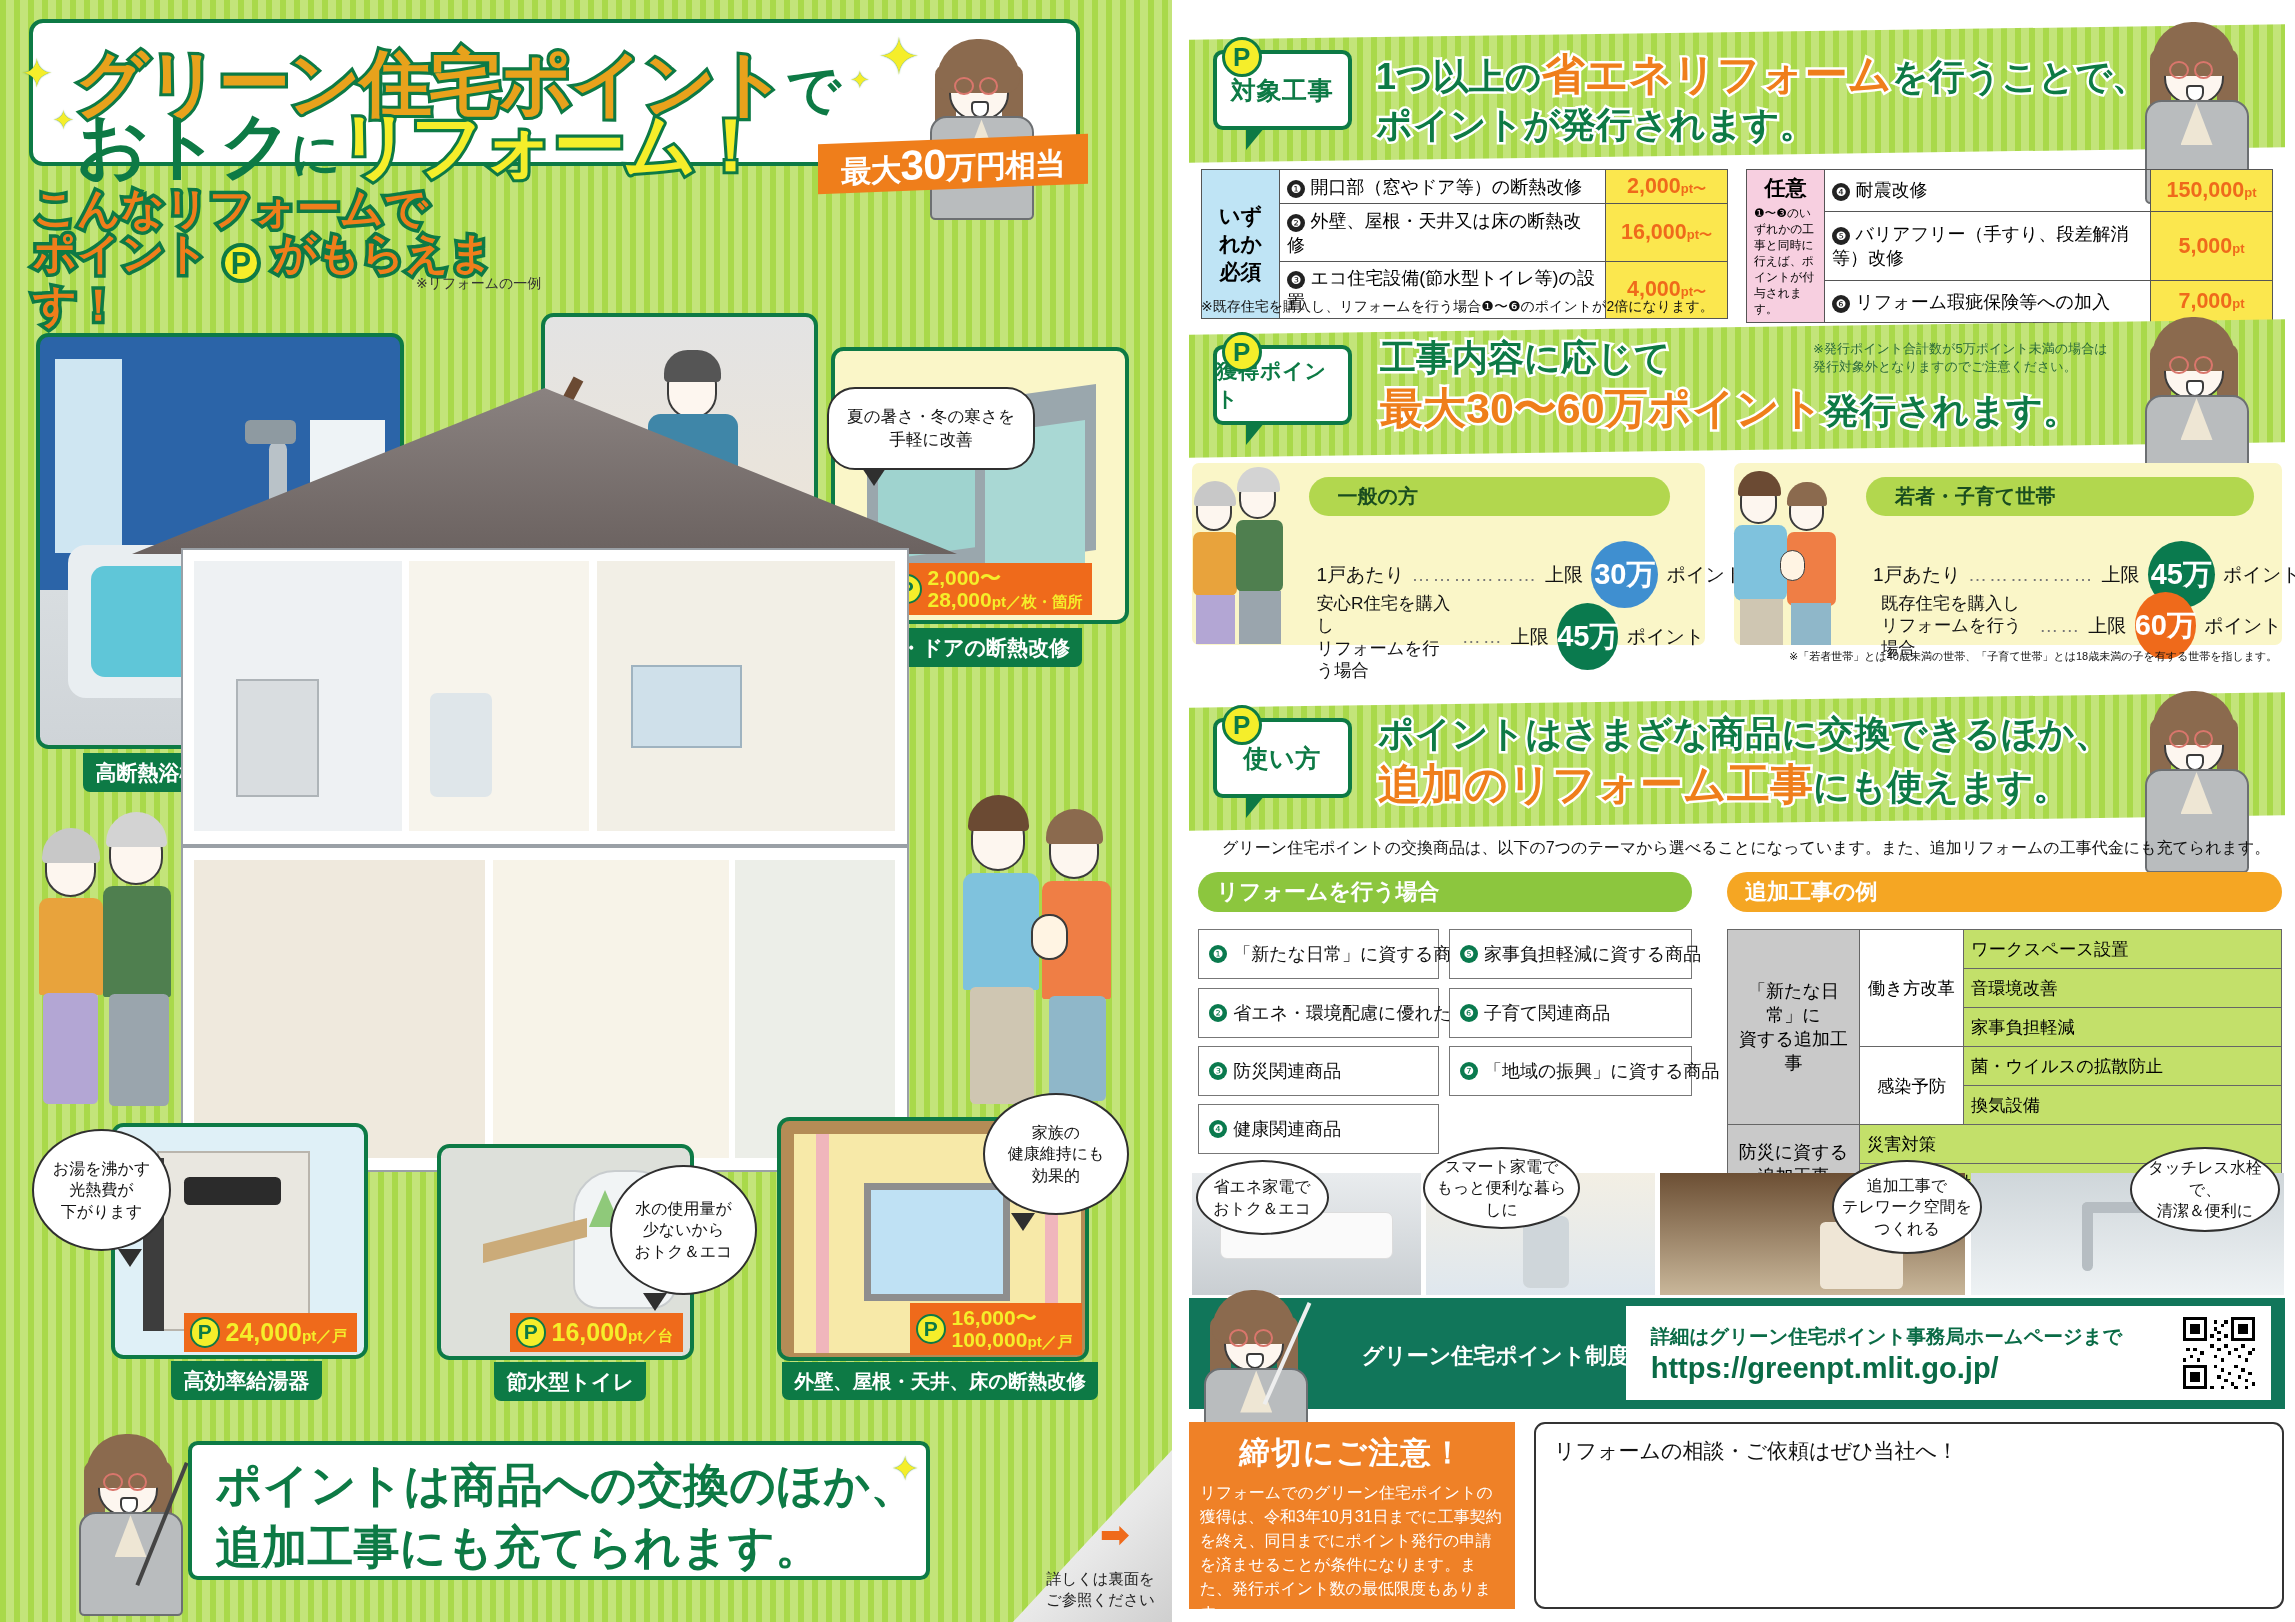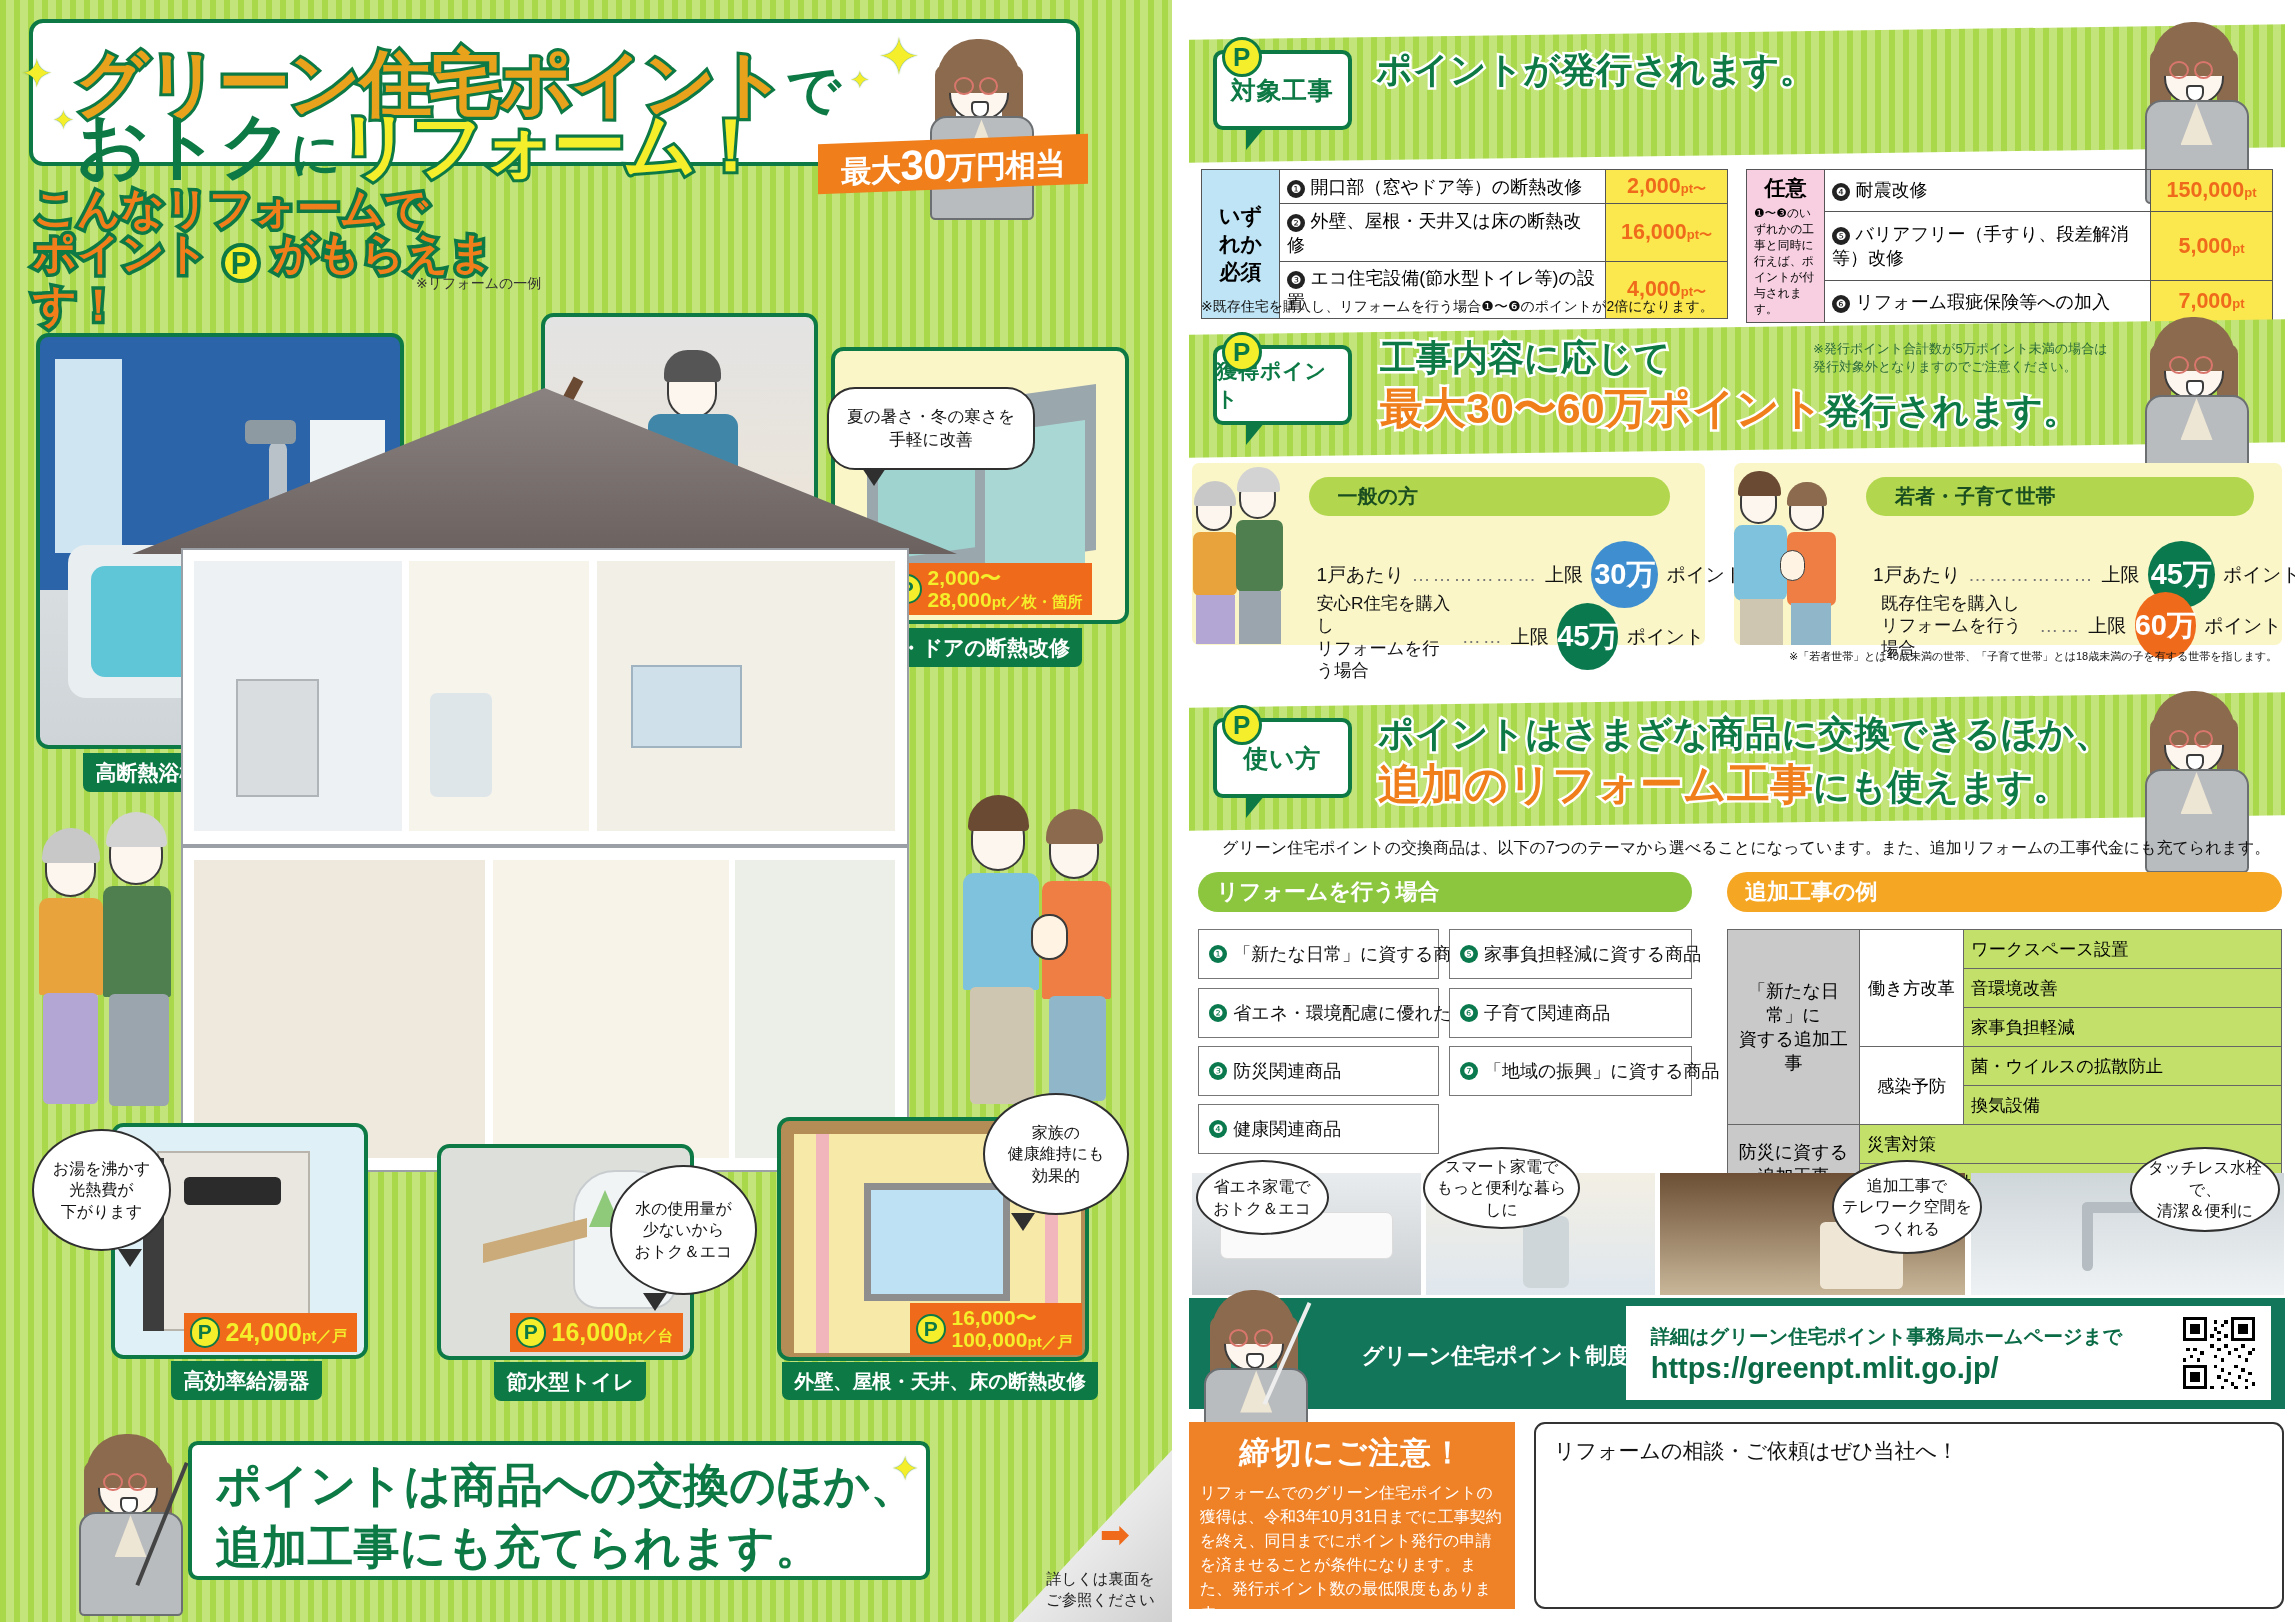--- a/index.html
+++ b/index.html
@@ -456,6 +456,9 @@
           <span>対象工事</span>
         </div>
         <div class="band-text">
+          <div>
+            <span class="grn">1つ以上の</span><span class="org big">省エネリフォーム</span><span class="grn">を行うことで、</span>
+          </div>
           <div class="grn">ポイントが発行されます。</div>
         </div>
       </div>

